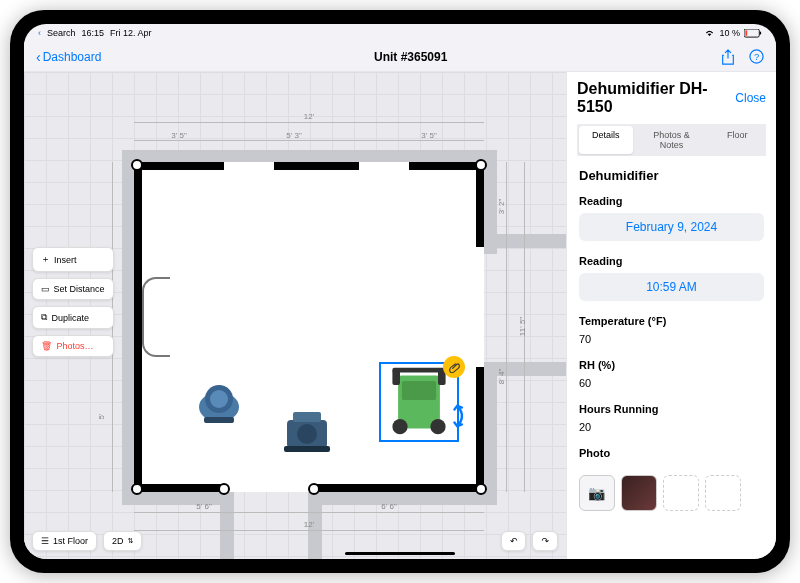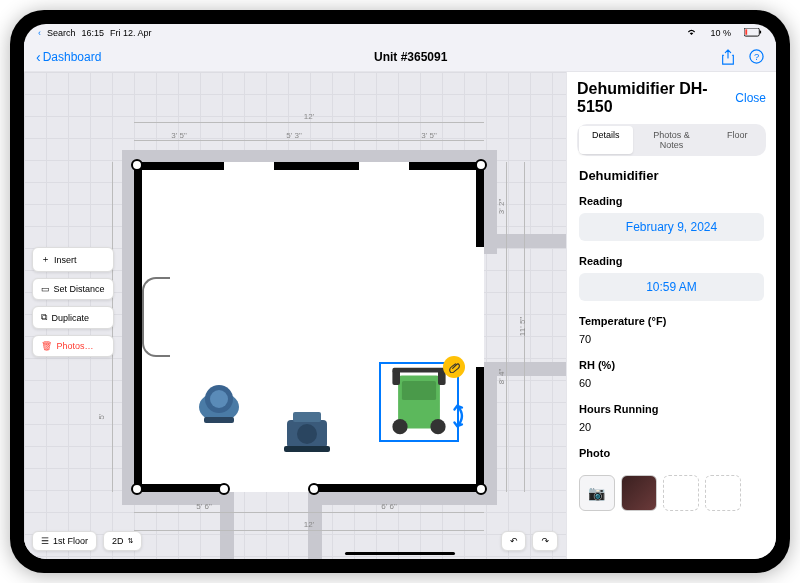--- a/index.html
+++ b/index.html
@@ -8,7 +8,7 @@
   .screen { width: 100%; height: 100%; background: #f2f2f7; border-radius: 22px; overflow: hidden; position: relative; display:flex; flex-direction:column; }
   .status-bar { height: 18px; display:flex; align-items:center; justify-content:space-between; padding: 0 14px; font-size: 9px; color:#000; }
   .status-left { display:flex; gap:6px; align-items:center; }
-  .status-right { display:flex; gap:13px; align-items:flex-start; }
+  .status-right { display:flex; gap:4px; align-items:center; }
   .nav-bar { height: 30px; display:flex; align-items:center; justify-content:space-between; padding: 0 12px; background:#f2f2f7; border-bottom:1px solid #e5e5ea; }
   .nav-left { display:flex; align-items:center; color:#007aff; font-size:12px; gap:2px; }
   .nav-title { font-size:12px; font-weight:600; color:#000; }

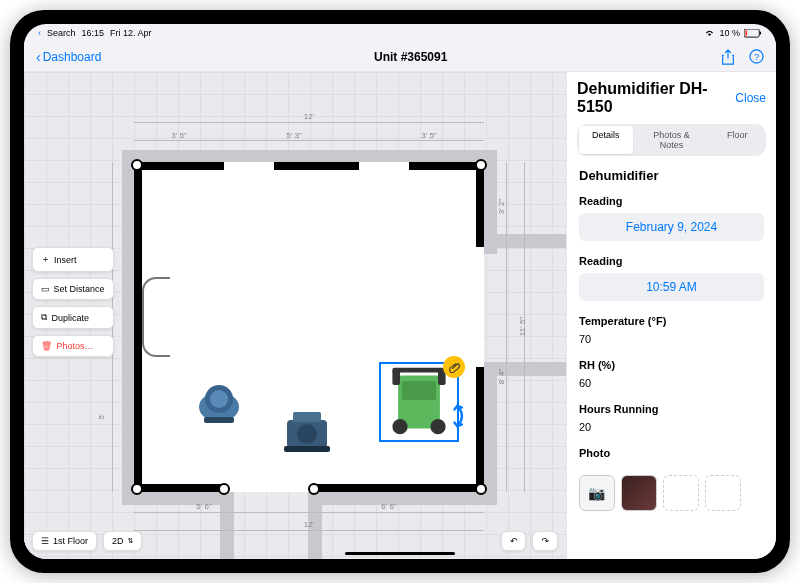--- a/index.html
+++ b/index.html
@@ -56,7 +56,7 @@
   .sp-header { padding:8px 10px; display:flex; justify-content:space-between; align-items:center; }
   .sp-title { font-size:16px; font-weight:600; }
   .sp-close { color:#007aff; font-size:12px; }
-  .seg { display:flex; margin:0 10px 8px; border-radius:10px; background:#ececf0; padding:2px; gap:12px; }
+  .seg { display:flex; margin:0 10px 8px; border-radius:0; background:#ececf0; padding:2px; gap:12px; }
   .seg-item { flex:1; text-align:center; font-size:9px; padding:4px 2px; border-radius:4px; color:#555; }
   .seg-item.active { background:#fff; color:#000; box-shadow:0 1px 2px rgba(0,0,0,.1); }
   .section-title { font-size:13px; font-weight:700; padding:4px 12px 8px; }

